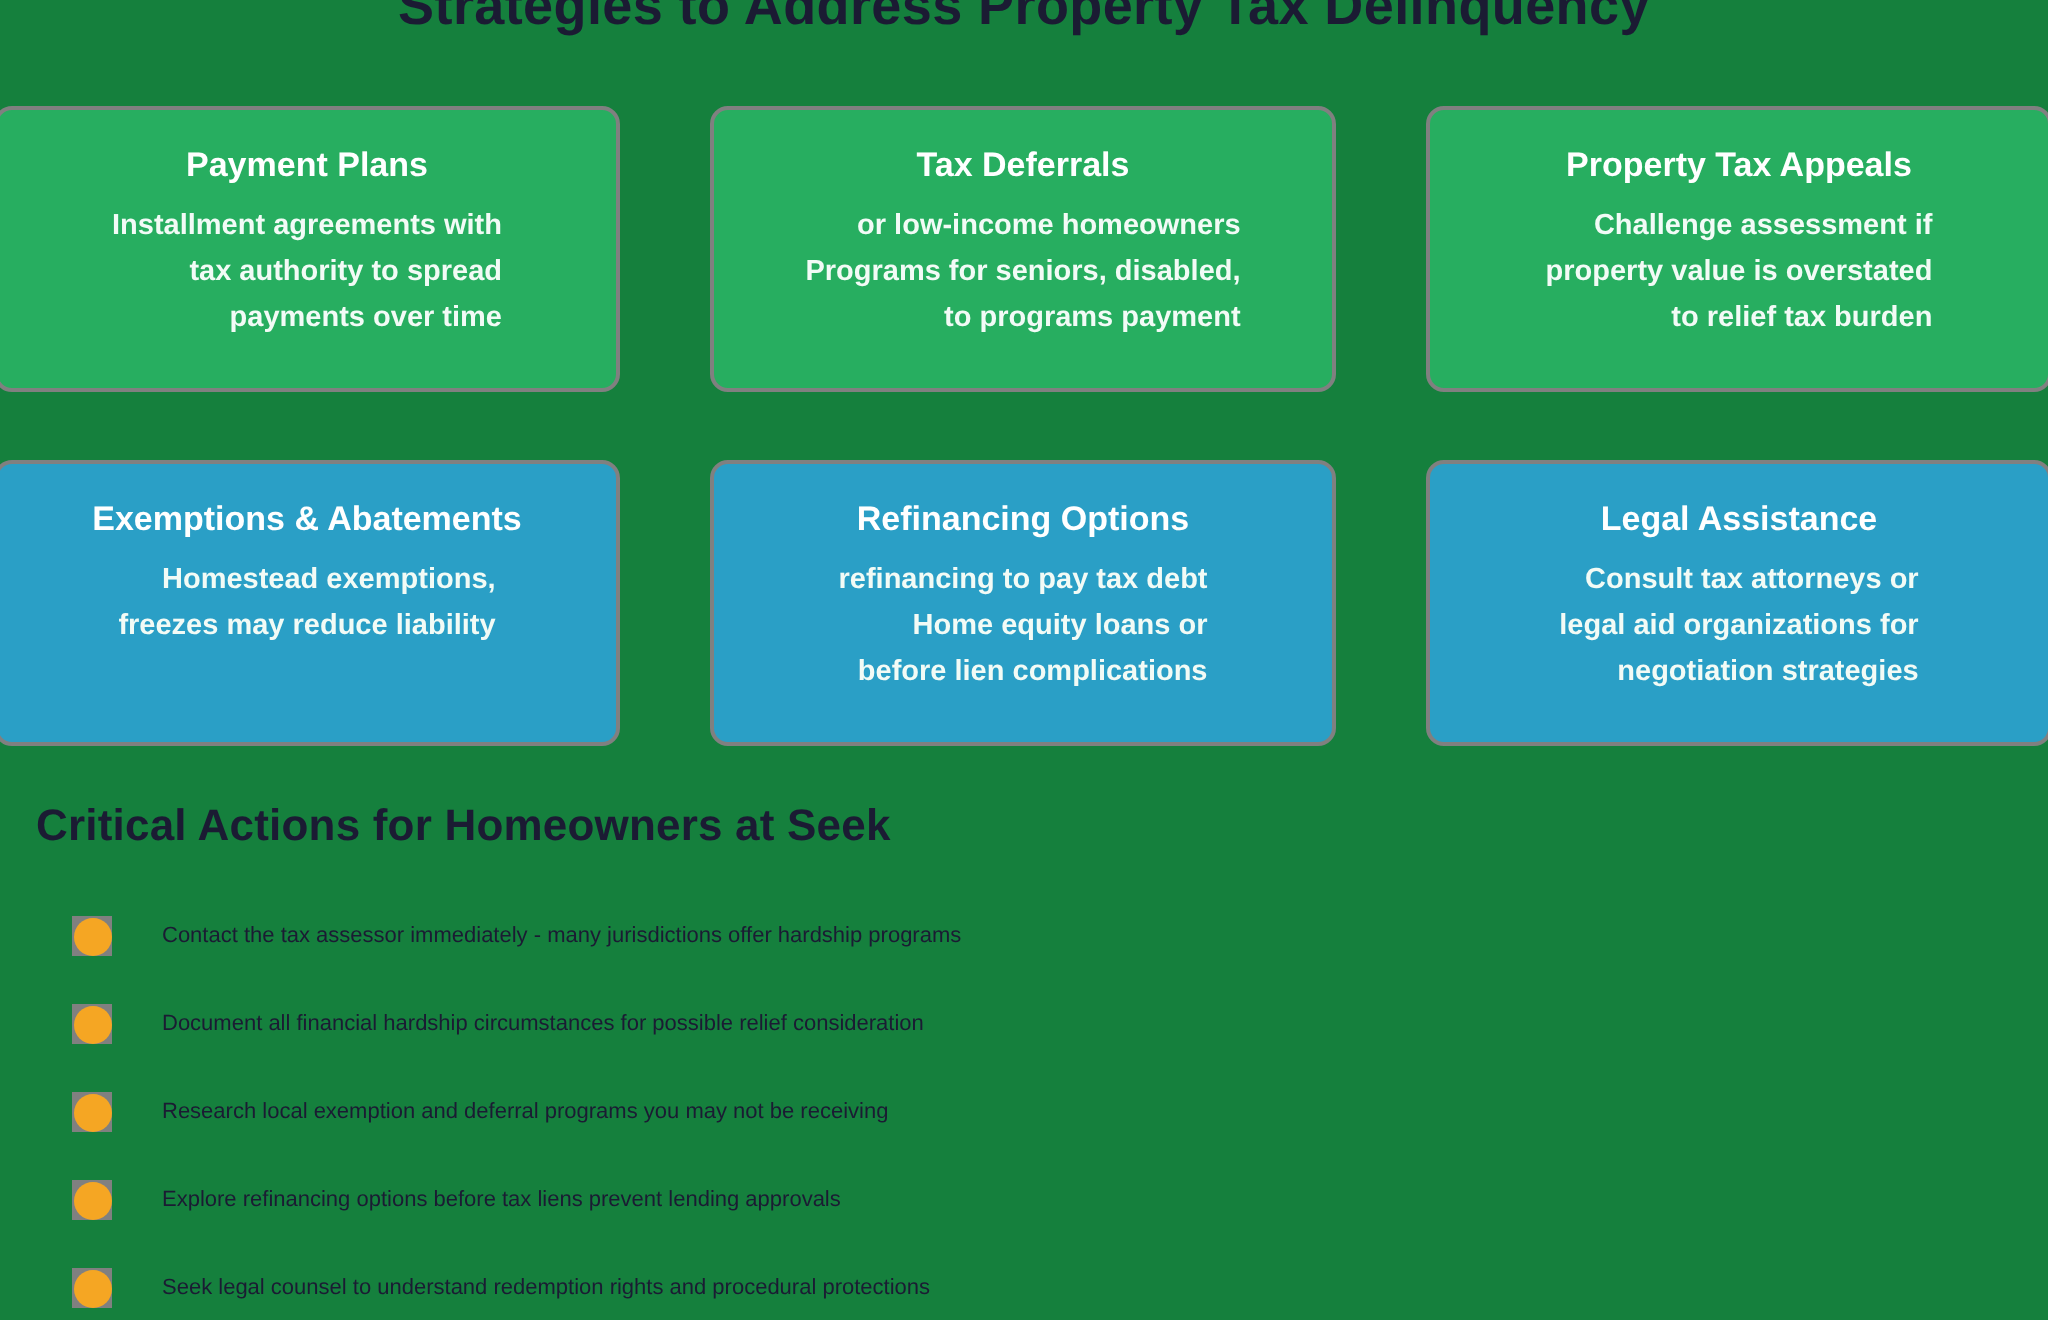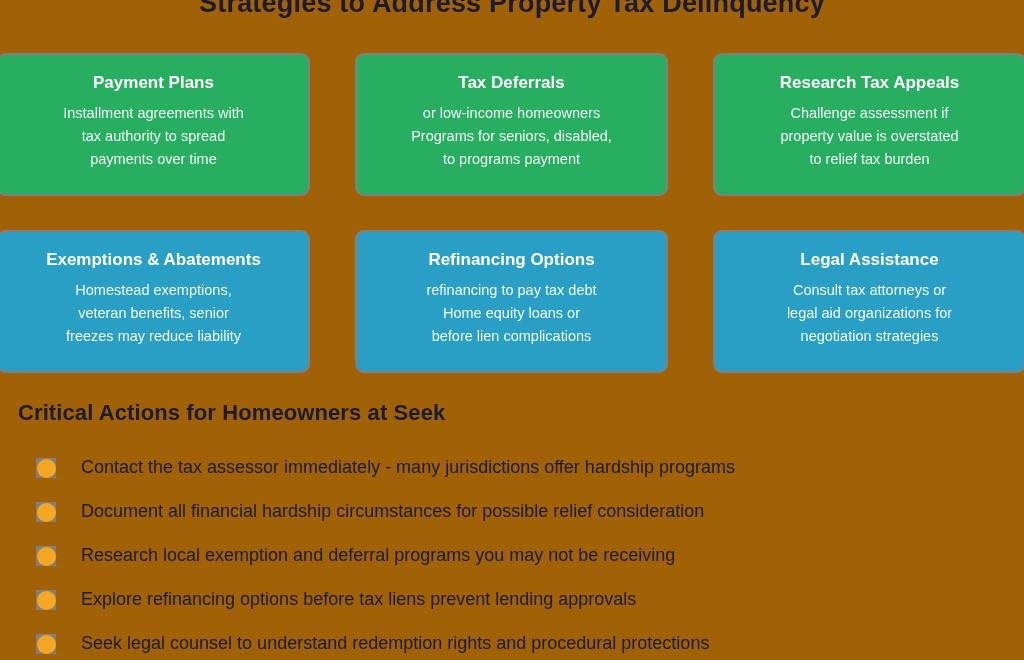--- a/index.html
+++ b/index.html
@@ -18,7 +18,7 @@
     position: relative;
     width: 1024px;
     height: 660px;
-    background: #a16207;
+    background: #15803d;
   }
 
   

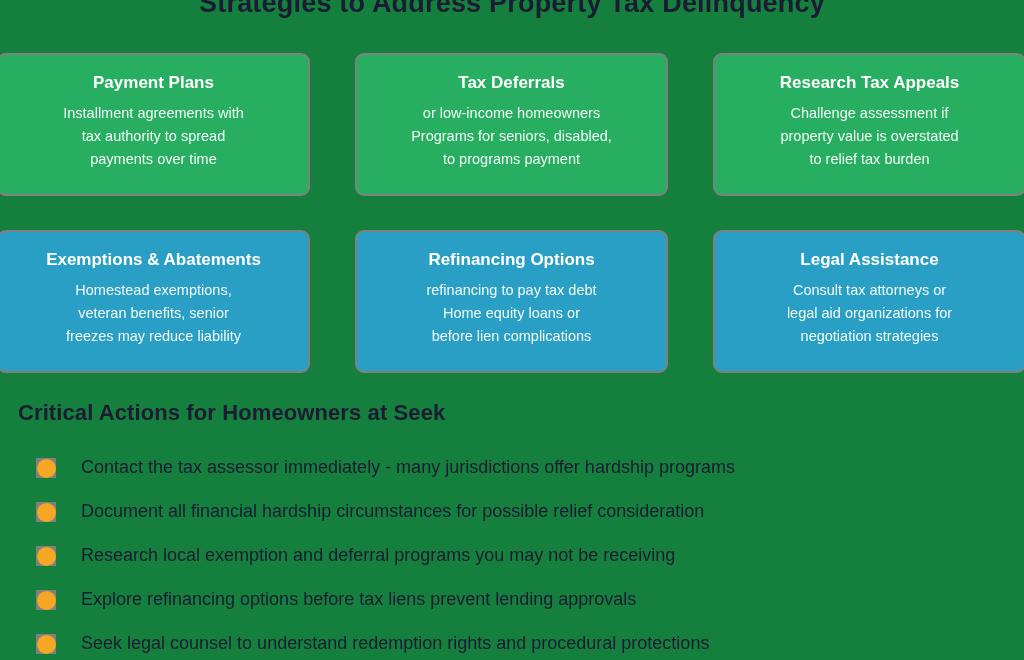--- a/index.html
+++ b/index.html
@@ -167,7 +167,7 @@
       </div>
 
       <div class="card green">
-        <div class="card-title">Research Tax Appeals</div>
+        <div class="card-title">Property Tax Appeals</div>
         <div class="card-desc">
           <span class="ln">Challenge assessment if</span>
           <span class="ln">property value is overstated</span>

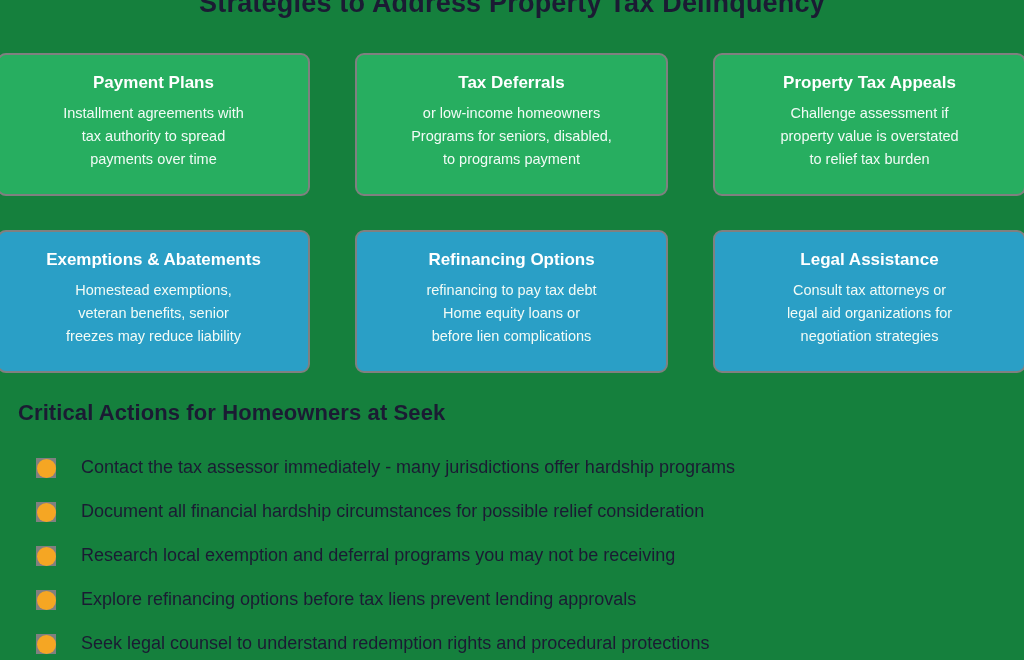--- a/index.html
+++ b/index.html
@@ -82,8 +82,9 @@
   .card-desc {
     font-size: 14.5px;
     color: #f2fbf6;
-    text-align: center;
+    text-align: right;
     line-height: 1.57;
+    font-weight: bold;
   }
   .card-desc .ln { display: block; }
 

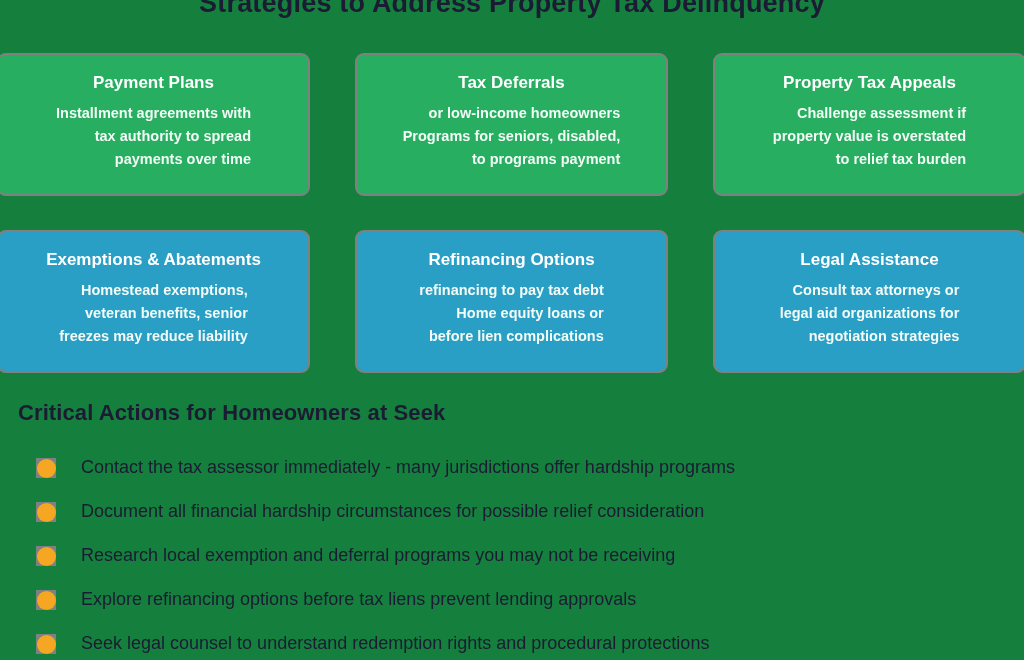--- a/index.html
+++ b/index.html
@@ -184,7 +184,6 @@
         <div class="card-title">Exemptions &amp; Abatements</div>
         <div class="card-desc">
           <span class="ln">Homestead exemptions,</span>
-          <span class="ln">veteran benefits, senior</span>
           <span class="ln">freezes may reduce liability</span>
         </div>
       </div>

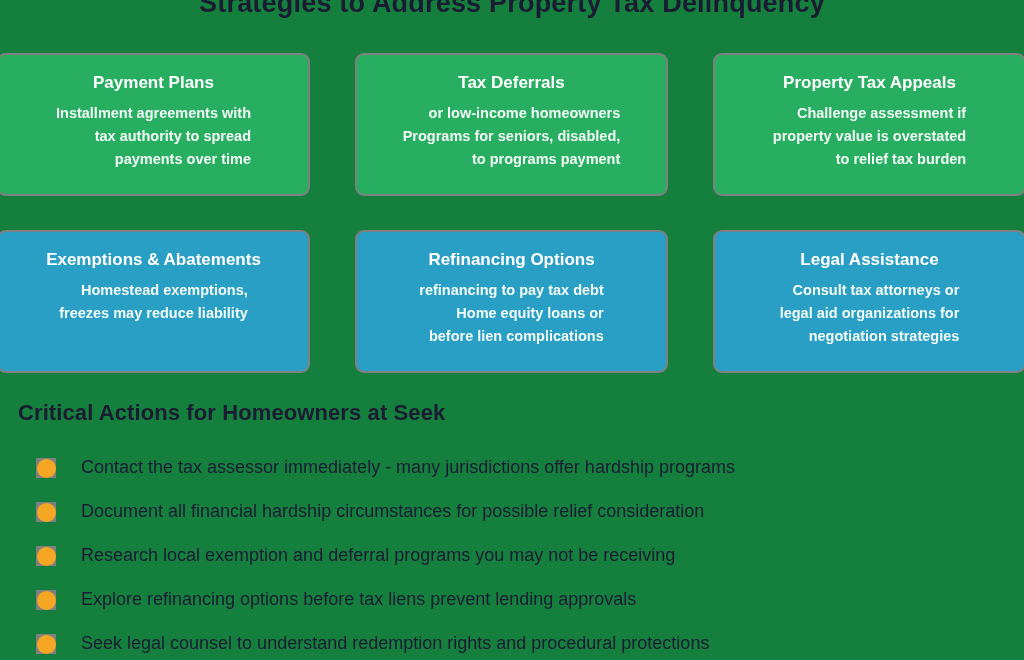--- a/index.html
+++ b/index.html
@@ -131,7 +131,7 @@
     background: #f5a623;
   }
   .bullet-text {
-    font-size: 18px;
+    font-size: 11px;
     color: #1b1b33;
     line-height: 1.3;
     white-space: nowrap;

